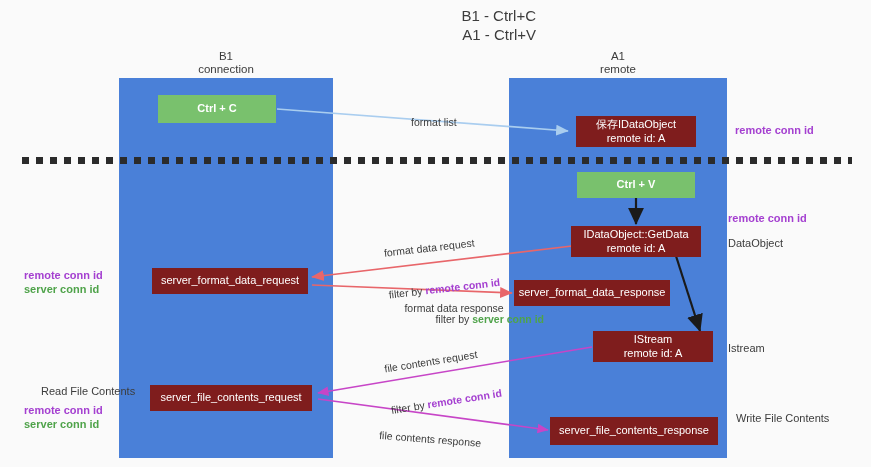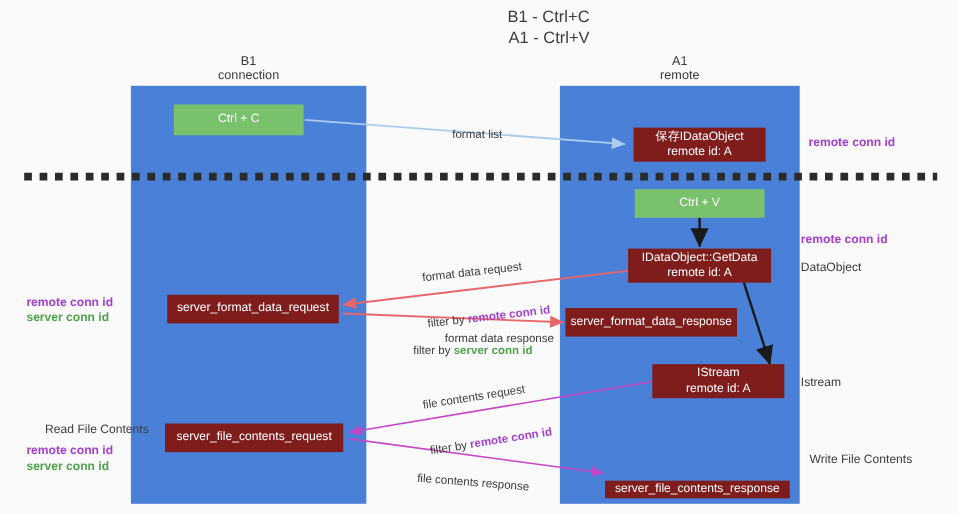--- a/index.html
+++ b/index.html
@@ -35,7 +35,7 @@
     white-space:pre;
   }
   .node.orange{background:#7f1d1d;}
-  .node.green{background:#79c16d;}
+  .node.green{background:#79c16d;font-weight:bold;}
 
   
   .ann{position:absolute;font-size:11px;line-height:15px;white-space:pre;}

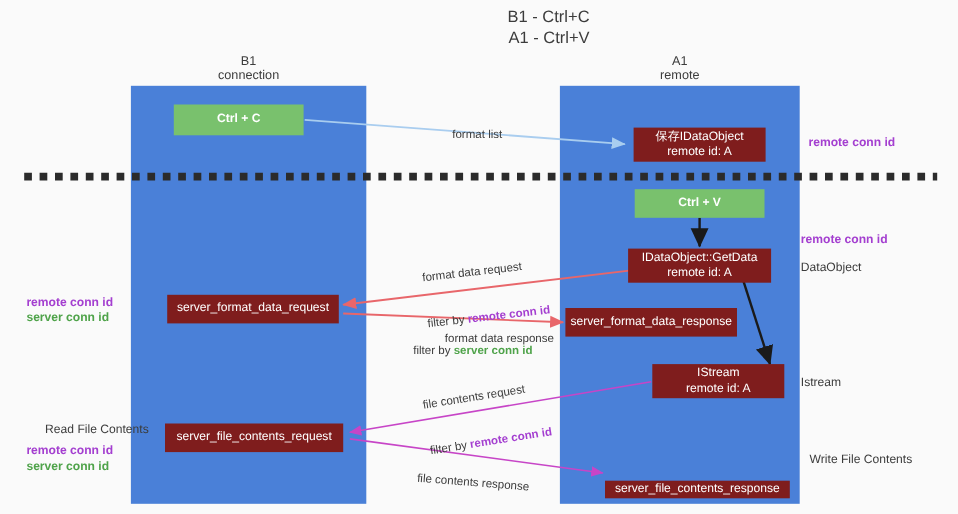--- a/index.html
+++ b/index.html
@@ -167,7 +167,7 @@
   <div class="elabel" style="left:364px;top:273px;width:180px;text-align:center;">
     <div>format data response</div>
   </div>
-  <div class="elabel" style="left:364px;top:298px;width:180px;text-align:left;">
+  <div class="elabel" style="left:364px;top:298px;width:180px;text-align:right;">
     <span>filter by </span><span class="hl-g">server conn id</span>
   </div>
 

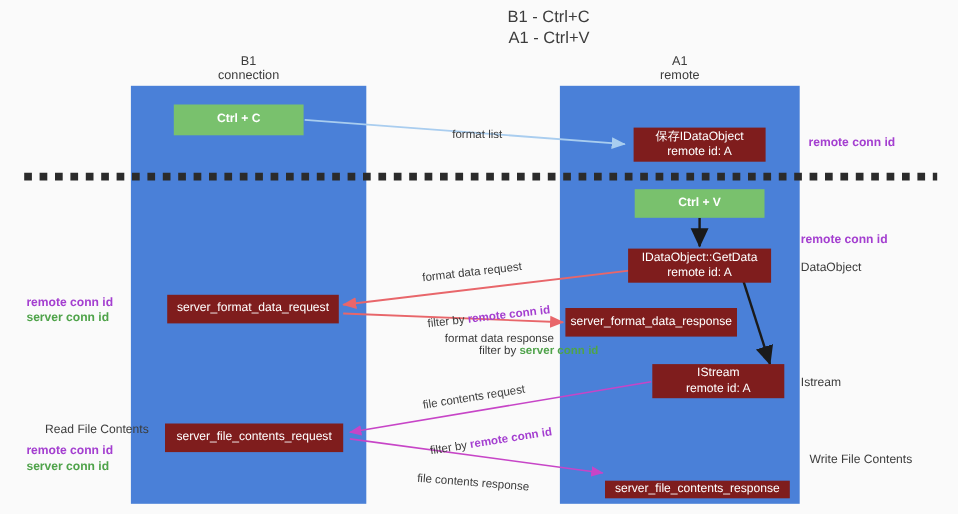--- a/index.html
+++ b/index.html
@@ -151,7 +151,7 @@
     <span>server_file_contents_request</span>
   </div>
 
-  <div class="node orange" style="left:550px;top:417px;width:168px;height:16px;margin-top:20px;">
+  <div class="node orange" style="left:550px;top:417px;width:168px;height:28px;">
     <span>server_file_contents_response</span>
   </div>
 

